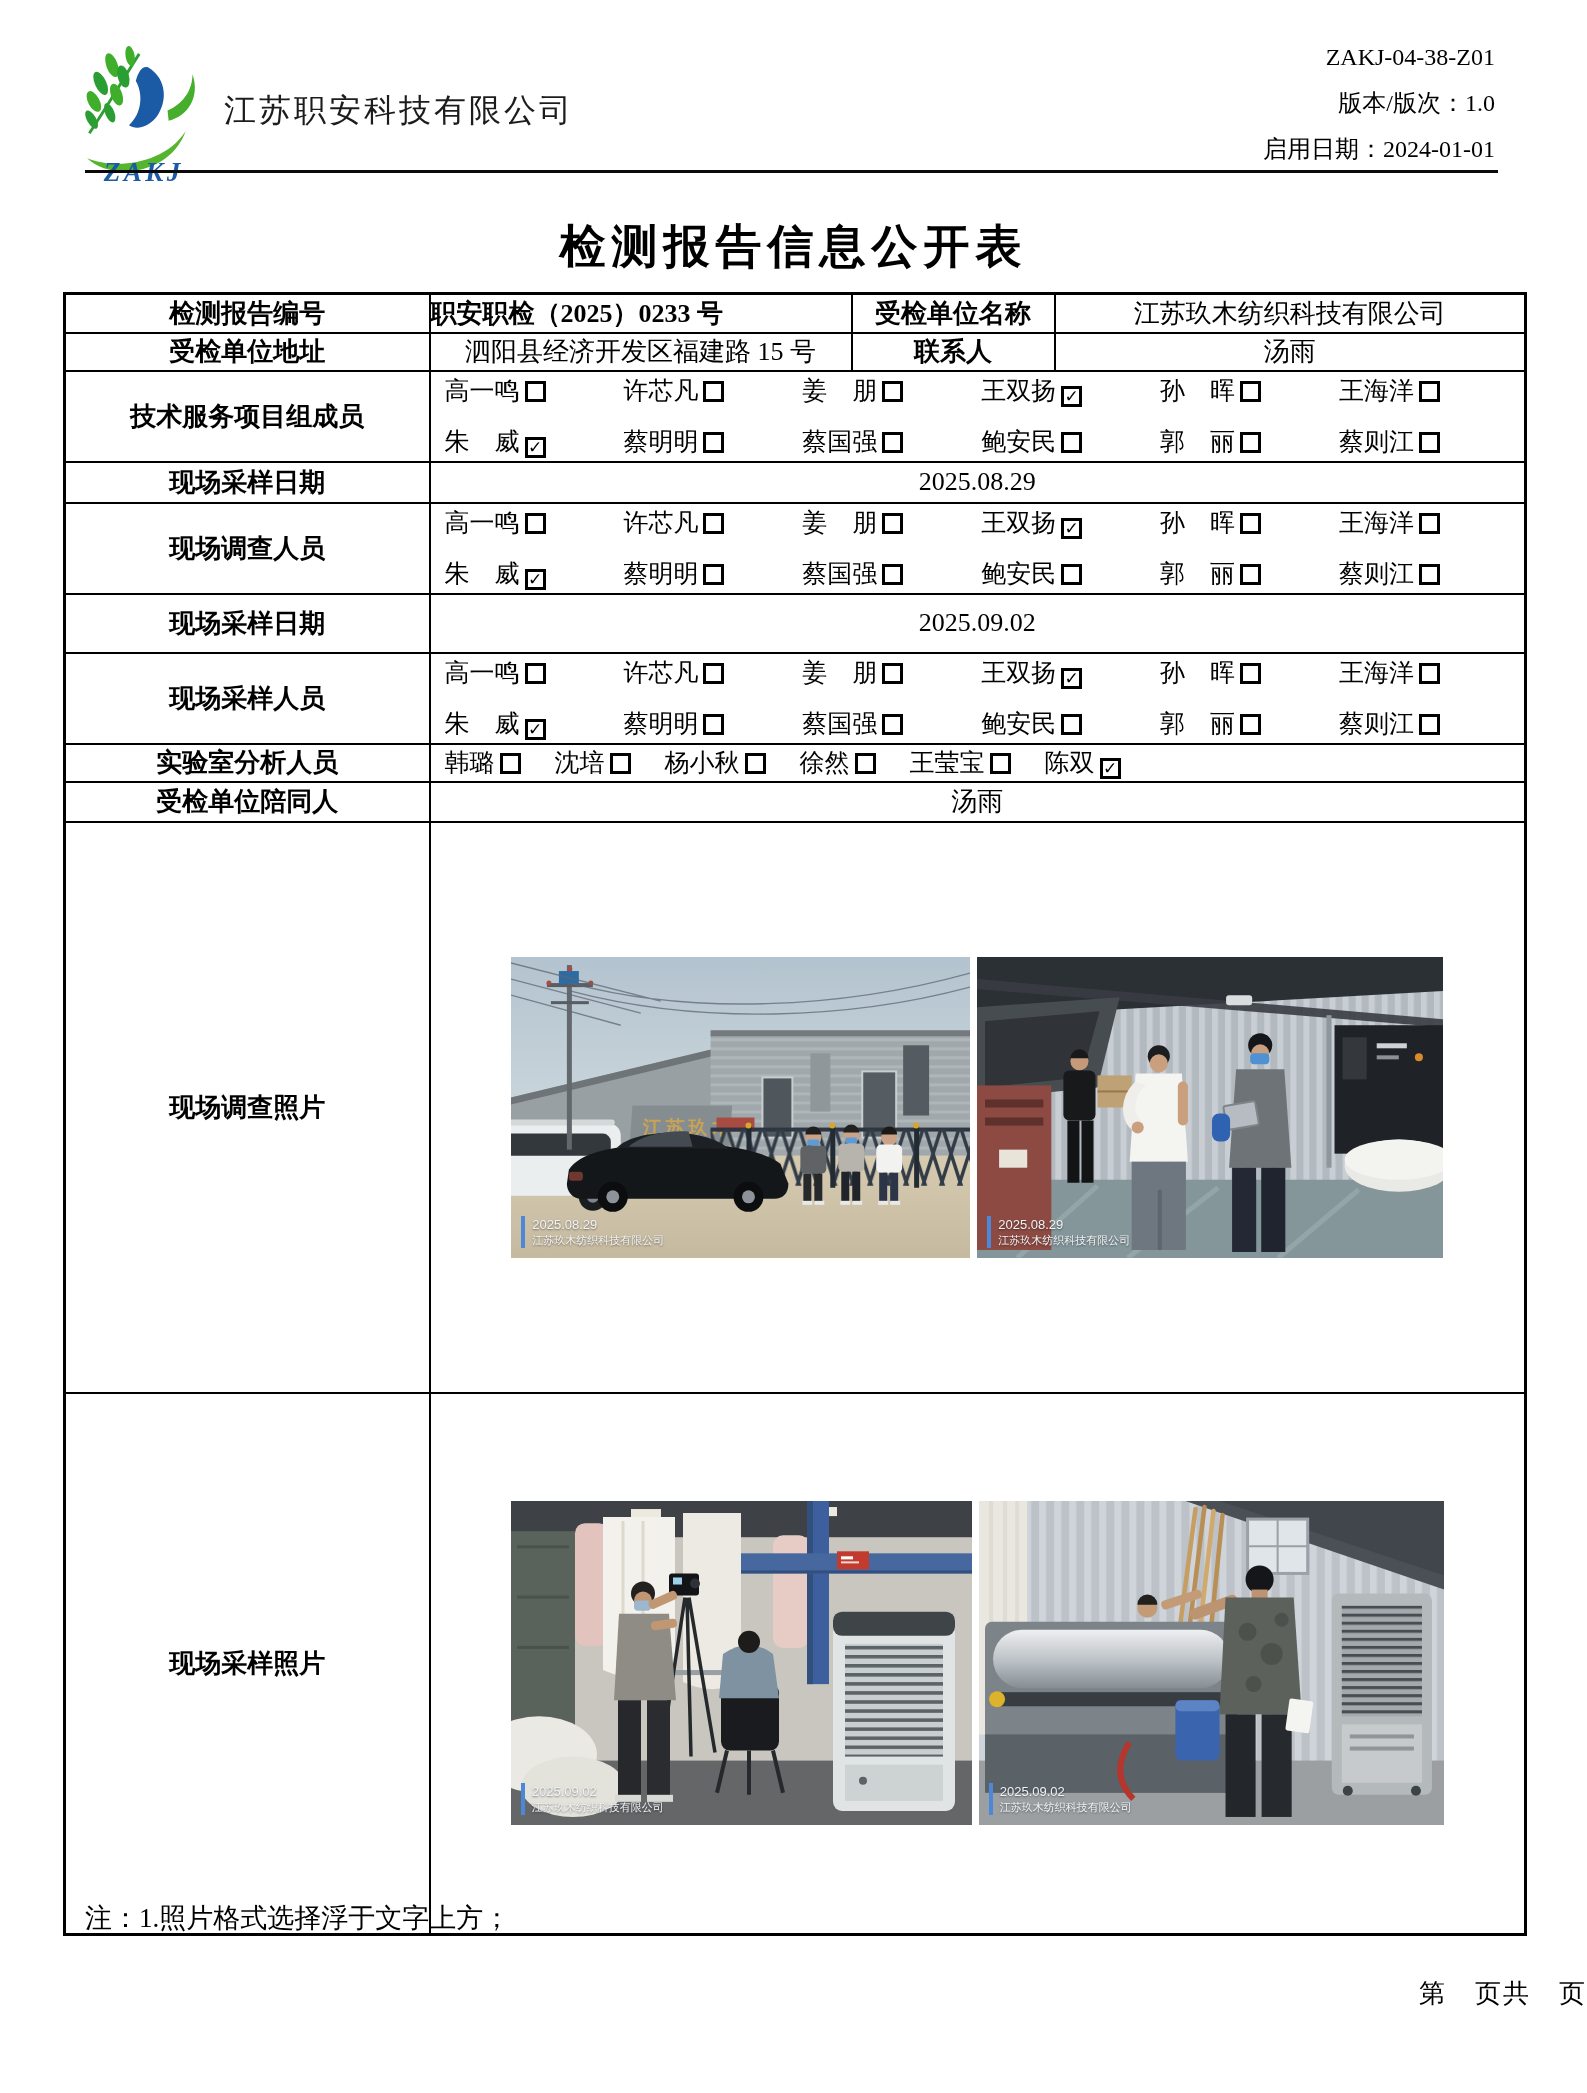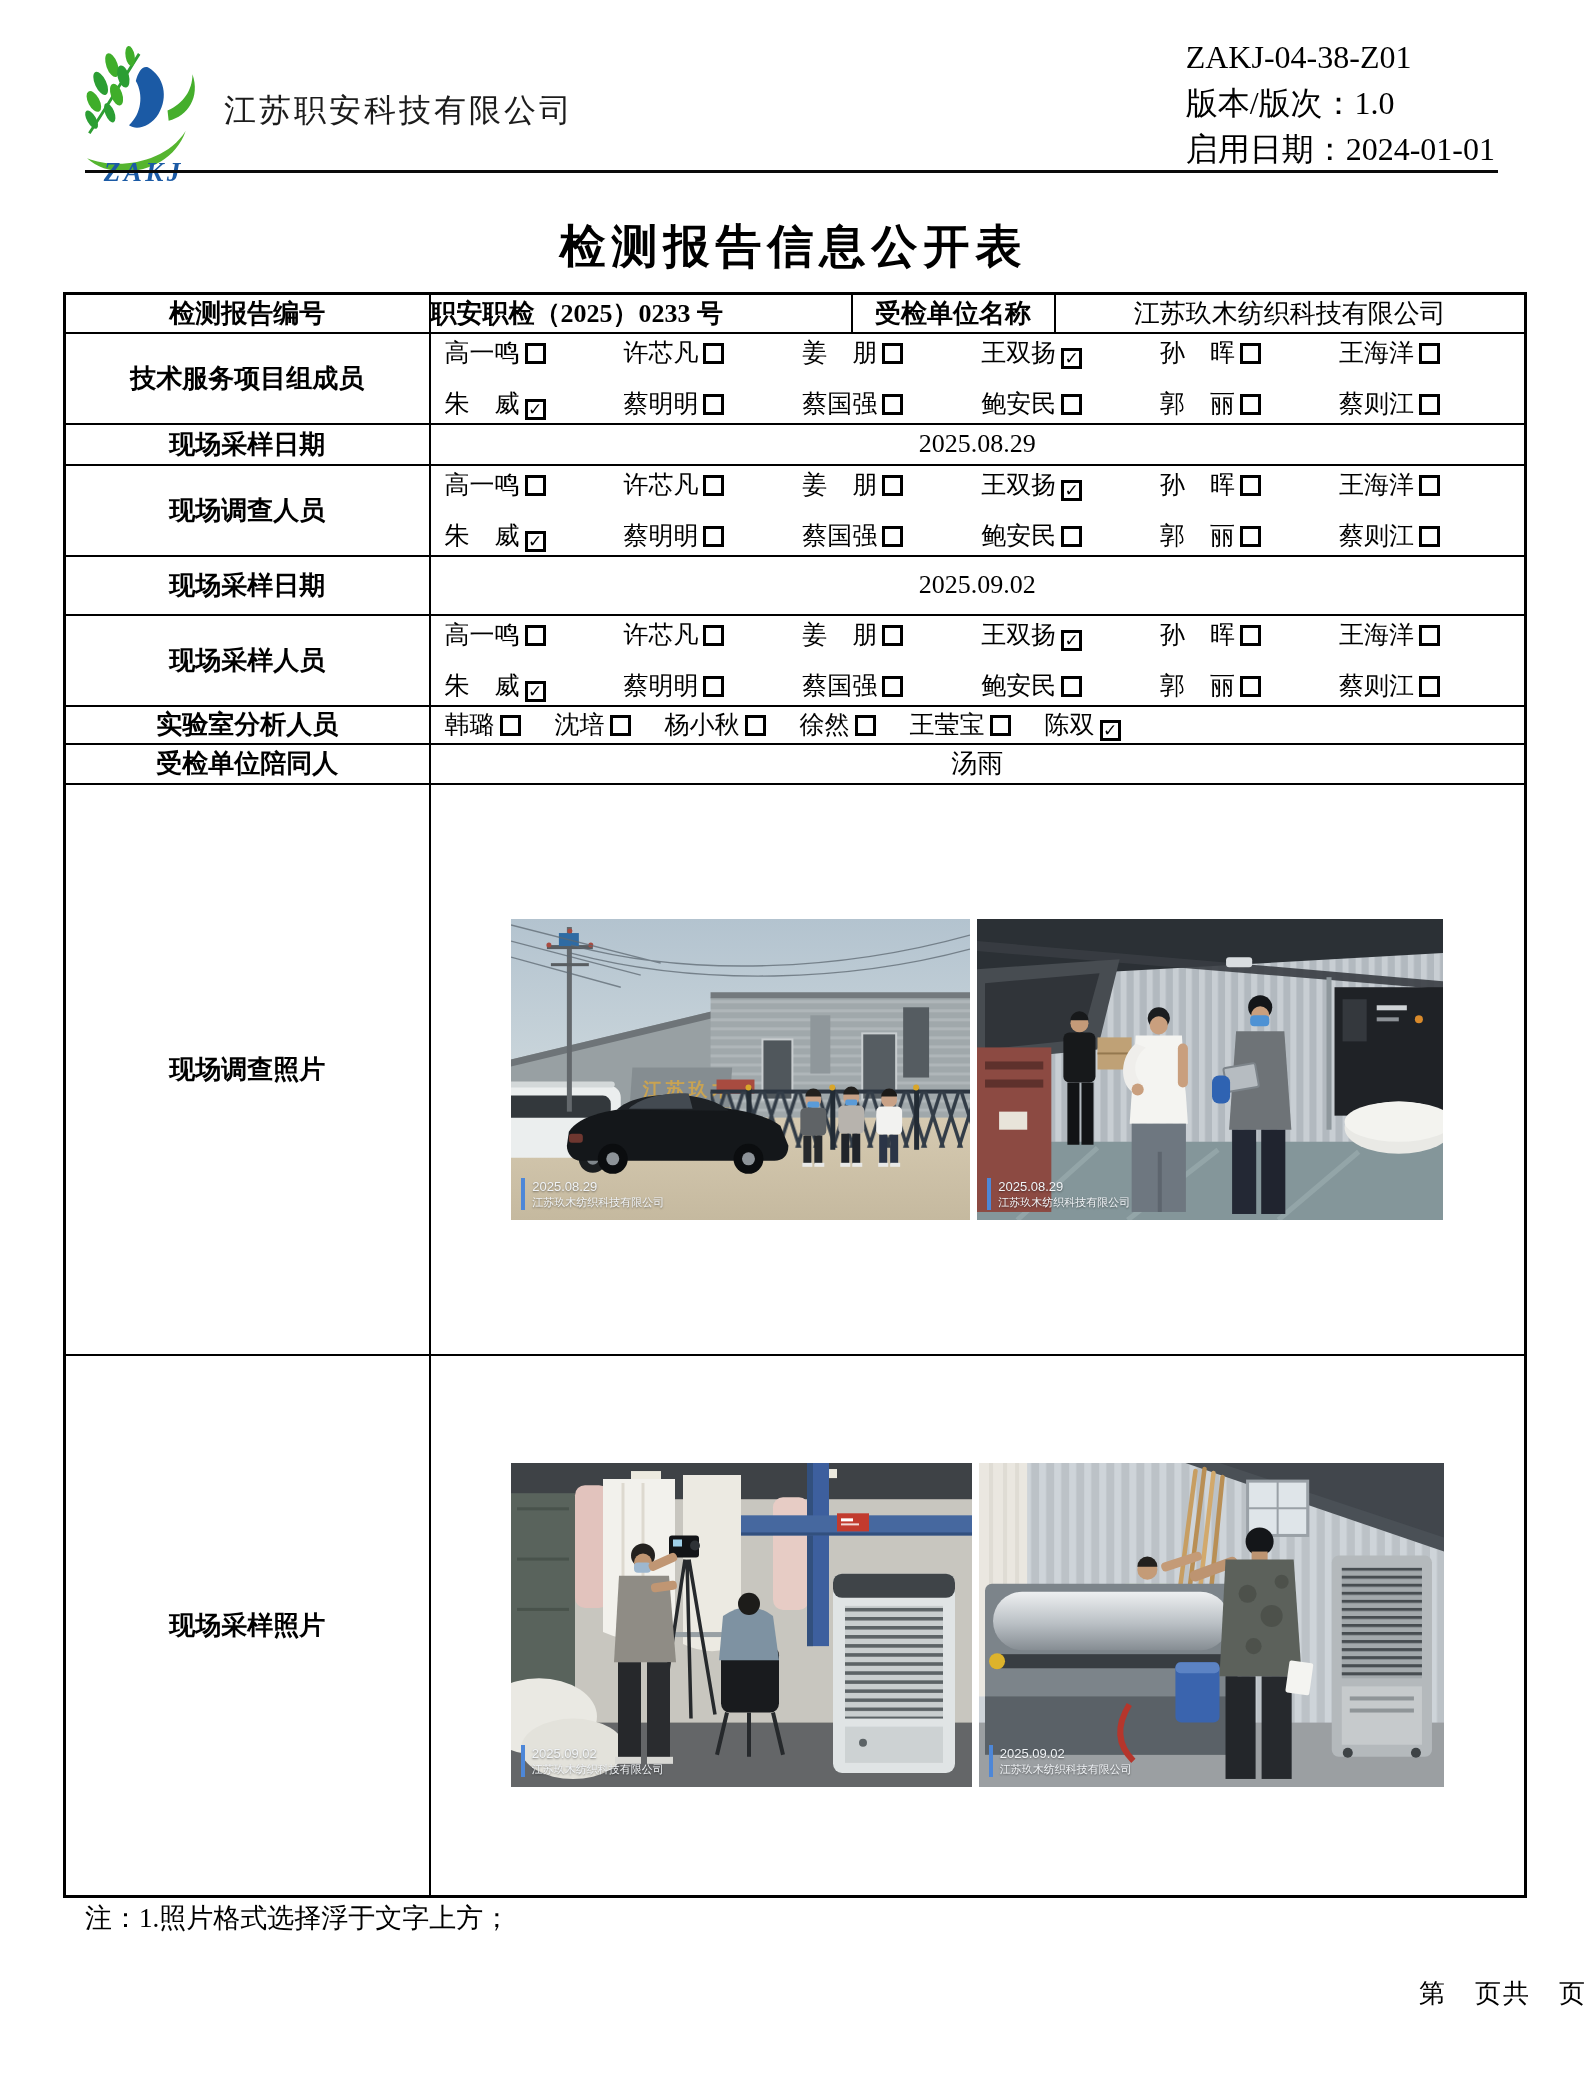--- a/index.html
+++ b/index.html
@@ -14,7 +14,7 @@
     font-weight:300;font-size:32px;letter-spacing:3px;color:#1c1c1c;
   }
   .header-right{
-    position:absolute;right:92px;top:34px;font-size:32px;line-height:46px;color:#000;
+    position:absolute;right:92px;top:34px;text-align:right;font-size:24px;line-height:46px;color:#000;
   }
   .header-rule{position:absolute;left:85px;top:170px;width:1413px;height:3px;background:#0a0a0a;}
   .doc-title{

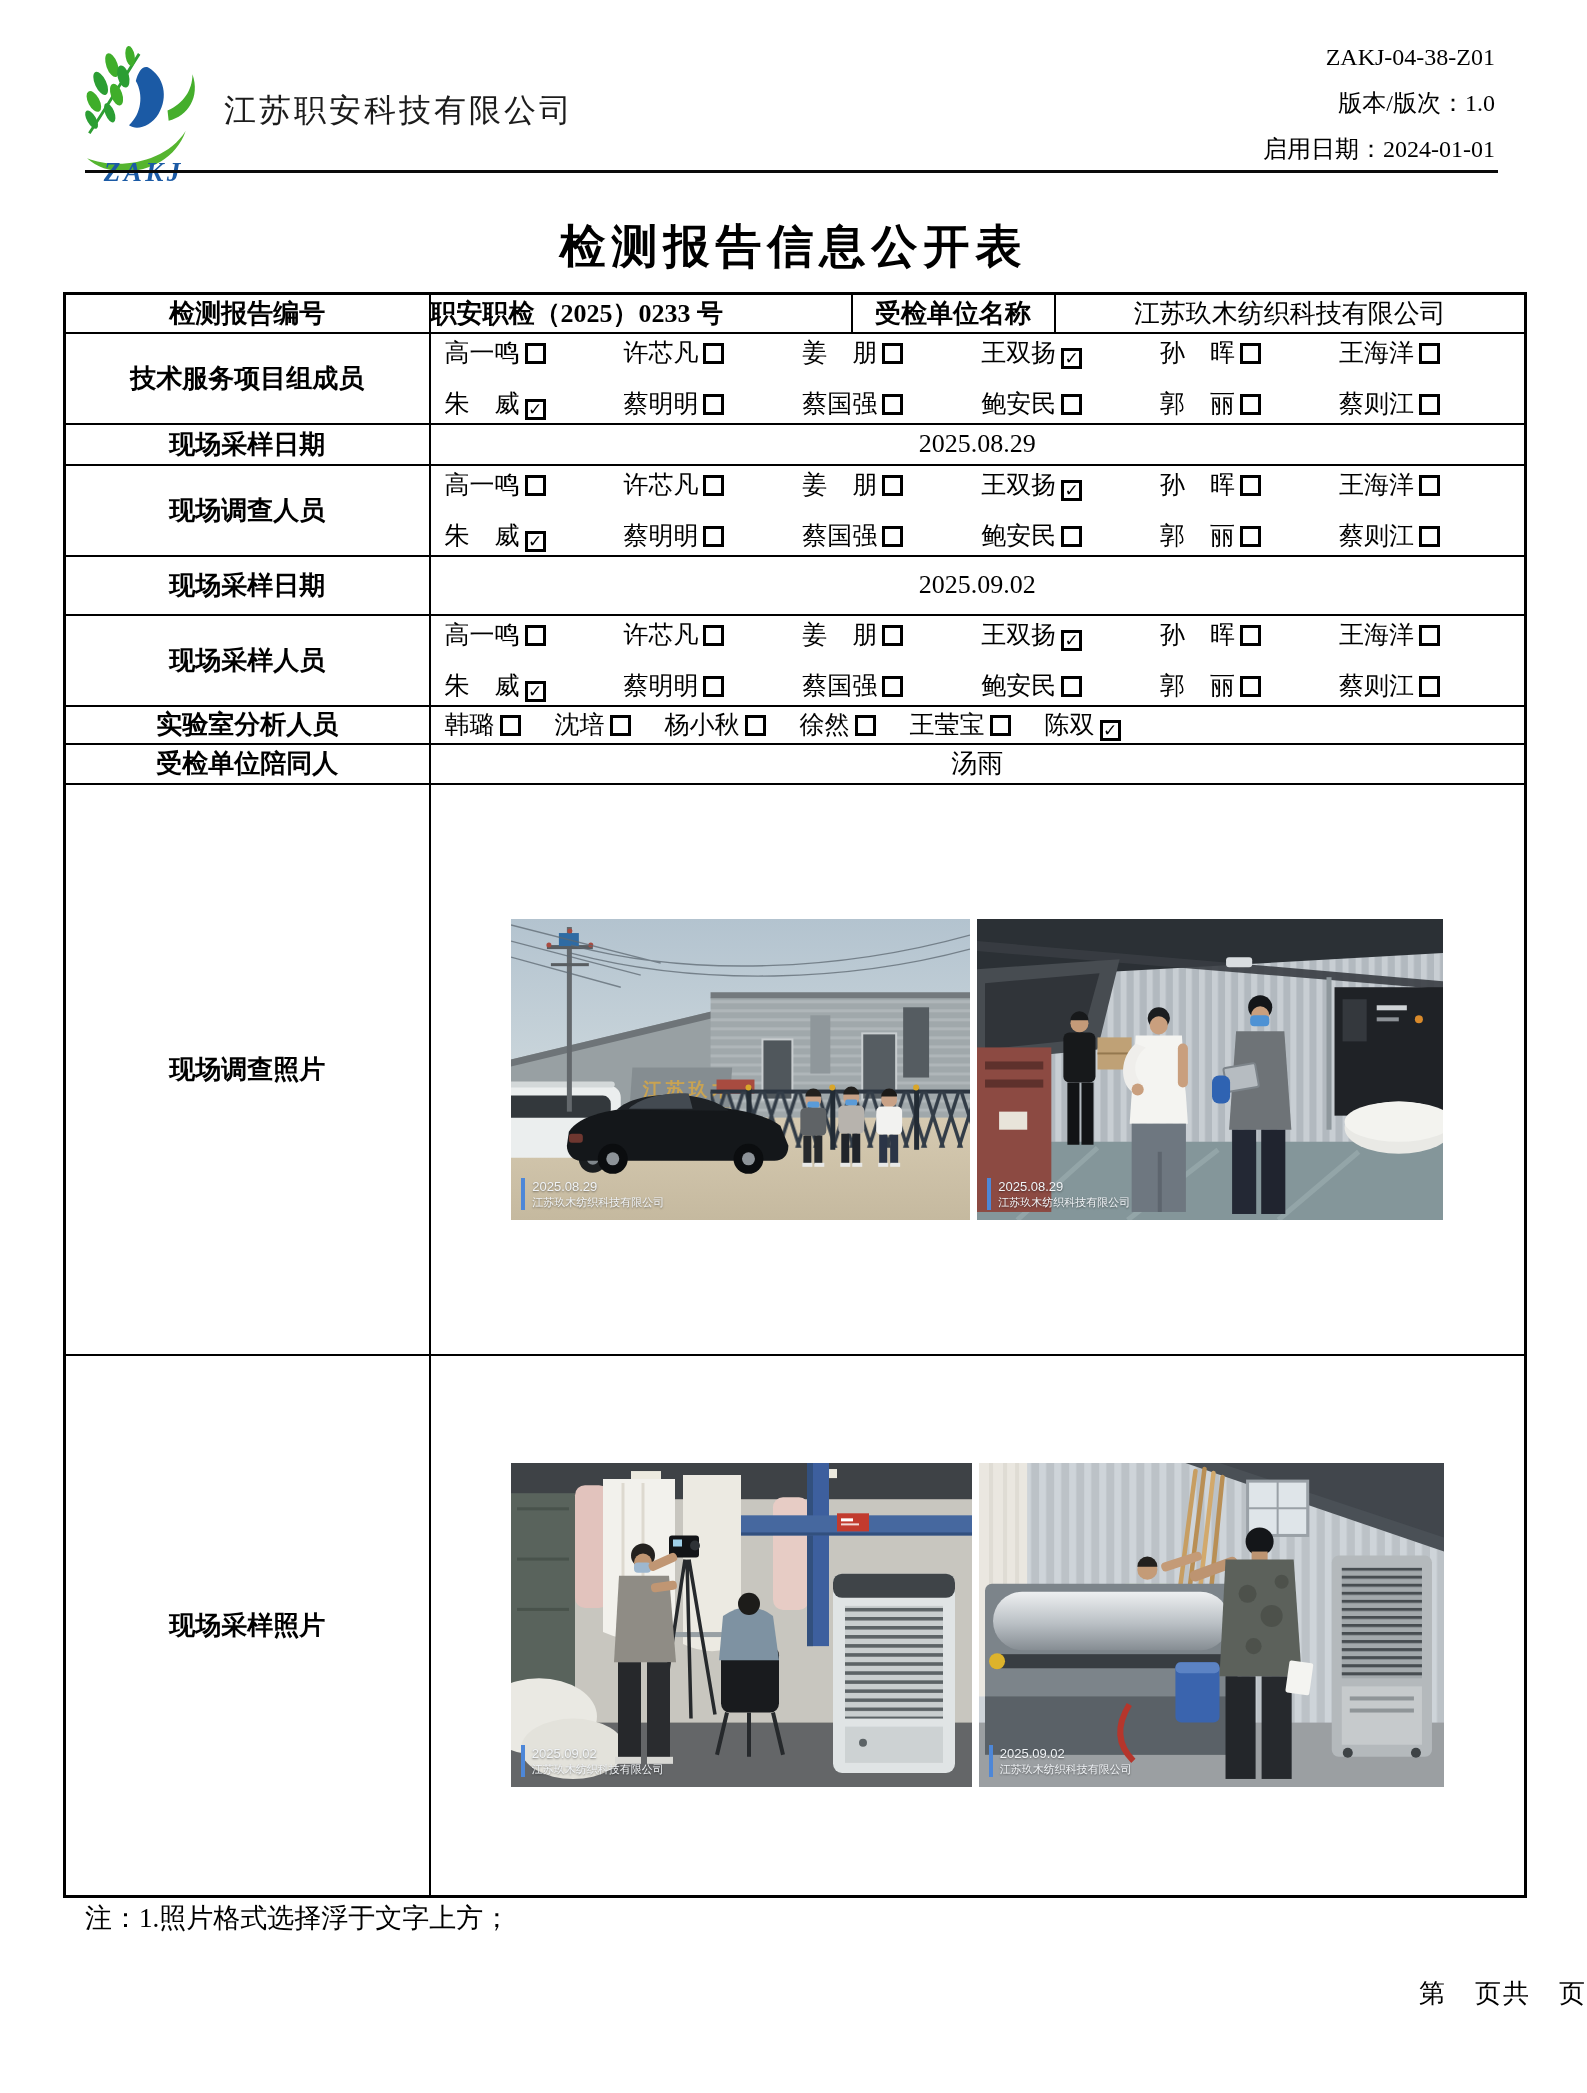--- a/index.html
+++ b/index.html
@@ -115,6 +115,12 @@
       <td class="val-center">江苏玖木纺织科技有限公司</td>
     </tr>
 
+    <tr class="h38">
+      <td class="lbl">受检单位地址</td>
+      <td class="val-center">泗阳县经济开发区福建路 15 号</td>
+      <td class="lbl">联系人</td>
+      <td class="val-center">汤雨</td>
+    </tr>
 
     <tr class="h83">
       <td class="lbl">技术服务项目组成员</td>

